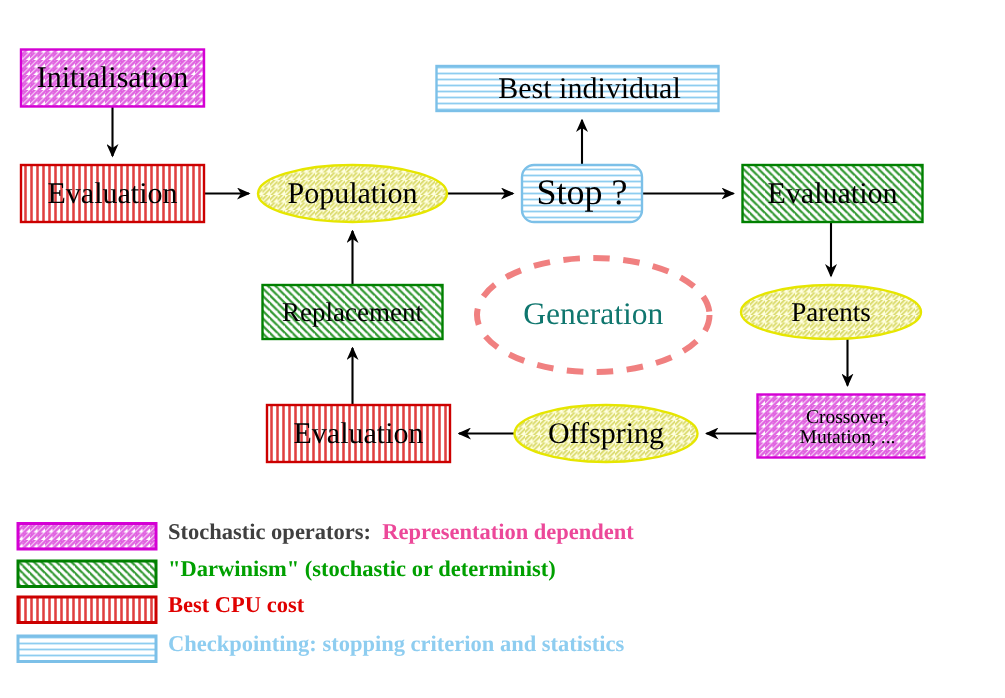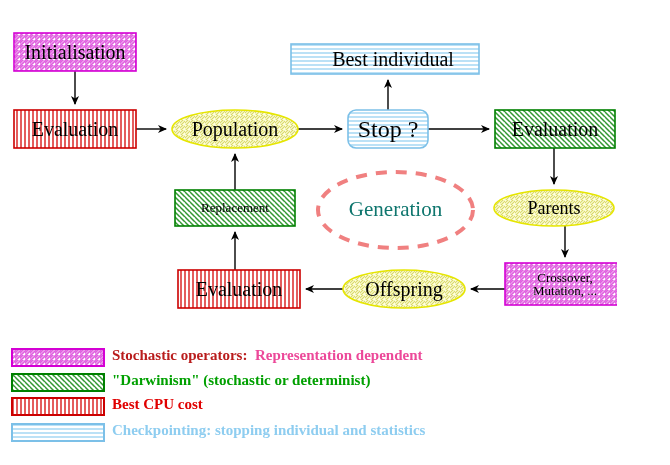--- a/index.html
+++ b/index.html
@@ -104,7 +104,7 @@
 Mutation, ...</div>
       <div class="node-label" style="left: 343px; top: 270px; width: 122px; height: 38px; font-size: 20px;">Offspring</div>
       <div class="node-label" style="left: 178px; top: 270px; width: 122px; height: 38px; font-size: 20px;">Evaluation</div>
-      <div class="node-label" style="left: 175px; top: 190px; width: 120px; height: 36px; font-size: 13px;">Replacement</div>
+      <div class="node-label" style="left: 175px; top: 190px; width: 120px; height: 36px; font-size: 18px;">Replacement</div>
       <div class="node-label" style="left: 318px; top: 172px; width: 155px; height: 76px; font-size: 21px; color: #0f766e;">Generation</div>
     </div>
 

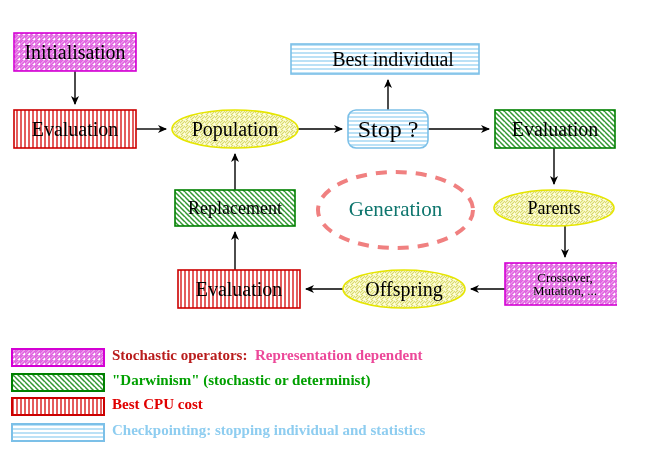--- a/index.html
+++ b/index.html
@@ -109,7 +109,7 @@
     </div>
 
   <div id="legend">
-      <div class="legend-text" style="left: 112px; top: 347px; font-size: 15px;"><span style="color: #b91c1c;">Stochastic operators:</span><span style="color: #ec4899; text-align: right;">  Representation dependent</span></div>
+      <div class="legend-text" style="left: 112px; top: 347px; font-size: 15px;"><span style="color: #404040;">Stochastic operators:</span><span style="color: #ec4899; text-align: right;">  Representation dependent</span></div>
       <div class="legend-text" style="left: 112px; top: 372px; font-size: 15px;"><span style="color: rgb(0, 160, 0);">"Darwinism" (stochastic or determinist)</span></div>
       <div class="legend-text" style="left: 112px; top: 396px; font-size: 15px;"><span style="color: rgb(224, 0, 0);">Best CPU cost</span></div>
       <div class="legend-text" style="left: 112px; top: 422px; font-size: 15px;"><span style="color: rgb(142, 205, 240);">Checkpointing: stopping individual and statistics</span></div>

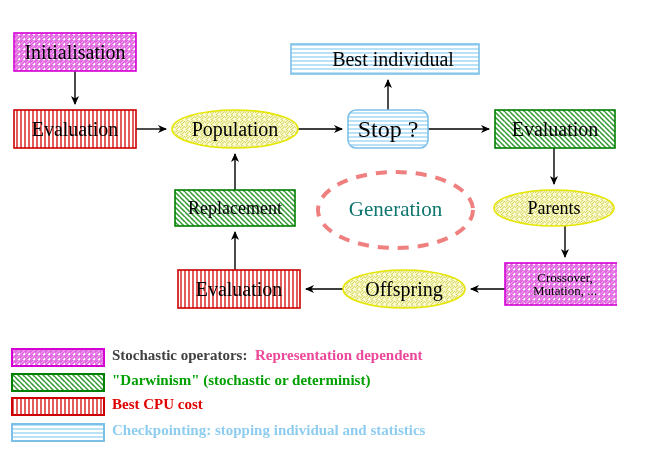--- a/index.html
+++ b/index.html
@@ -112,7 +112,7 @@
       <div class="legend-text" style="left: 112px; top: 347px; font-size: 15px;"><span style="color: #404040;">Stochastic operators:</span><span style="color: #ec4899; text-align: right;">  Representation dependent</span></div>
       <div class="legend-text" style="left: 112px; top: 372px; font-size: 15px;"><span style="color: rgb(0, 160, 0);">"Darwinism" (stochastic or determinist)</span></div>
       <div class="legend-text" style="left: 112px; top: 396px; font-size: 15px;"><span style="color: rgb(224, 0, 0);">Best CPU cost</span></div>
-      <div class="legend-text" style="left: 112px; top: 422px; font-size: 15px;"><span style="color: rgb(142, 205, 240);">Checkpointing: stopping individual and statistics</span></div>
+      <div class="legend-text" style="left: 112px; top: 422px; font-size: 15px;"><span style="color: rgb(142, 205, 240);">Checkpointing: stopping criterion and statistics</span></div>
     </div>
 
 </div>

